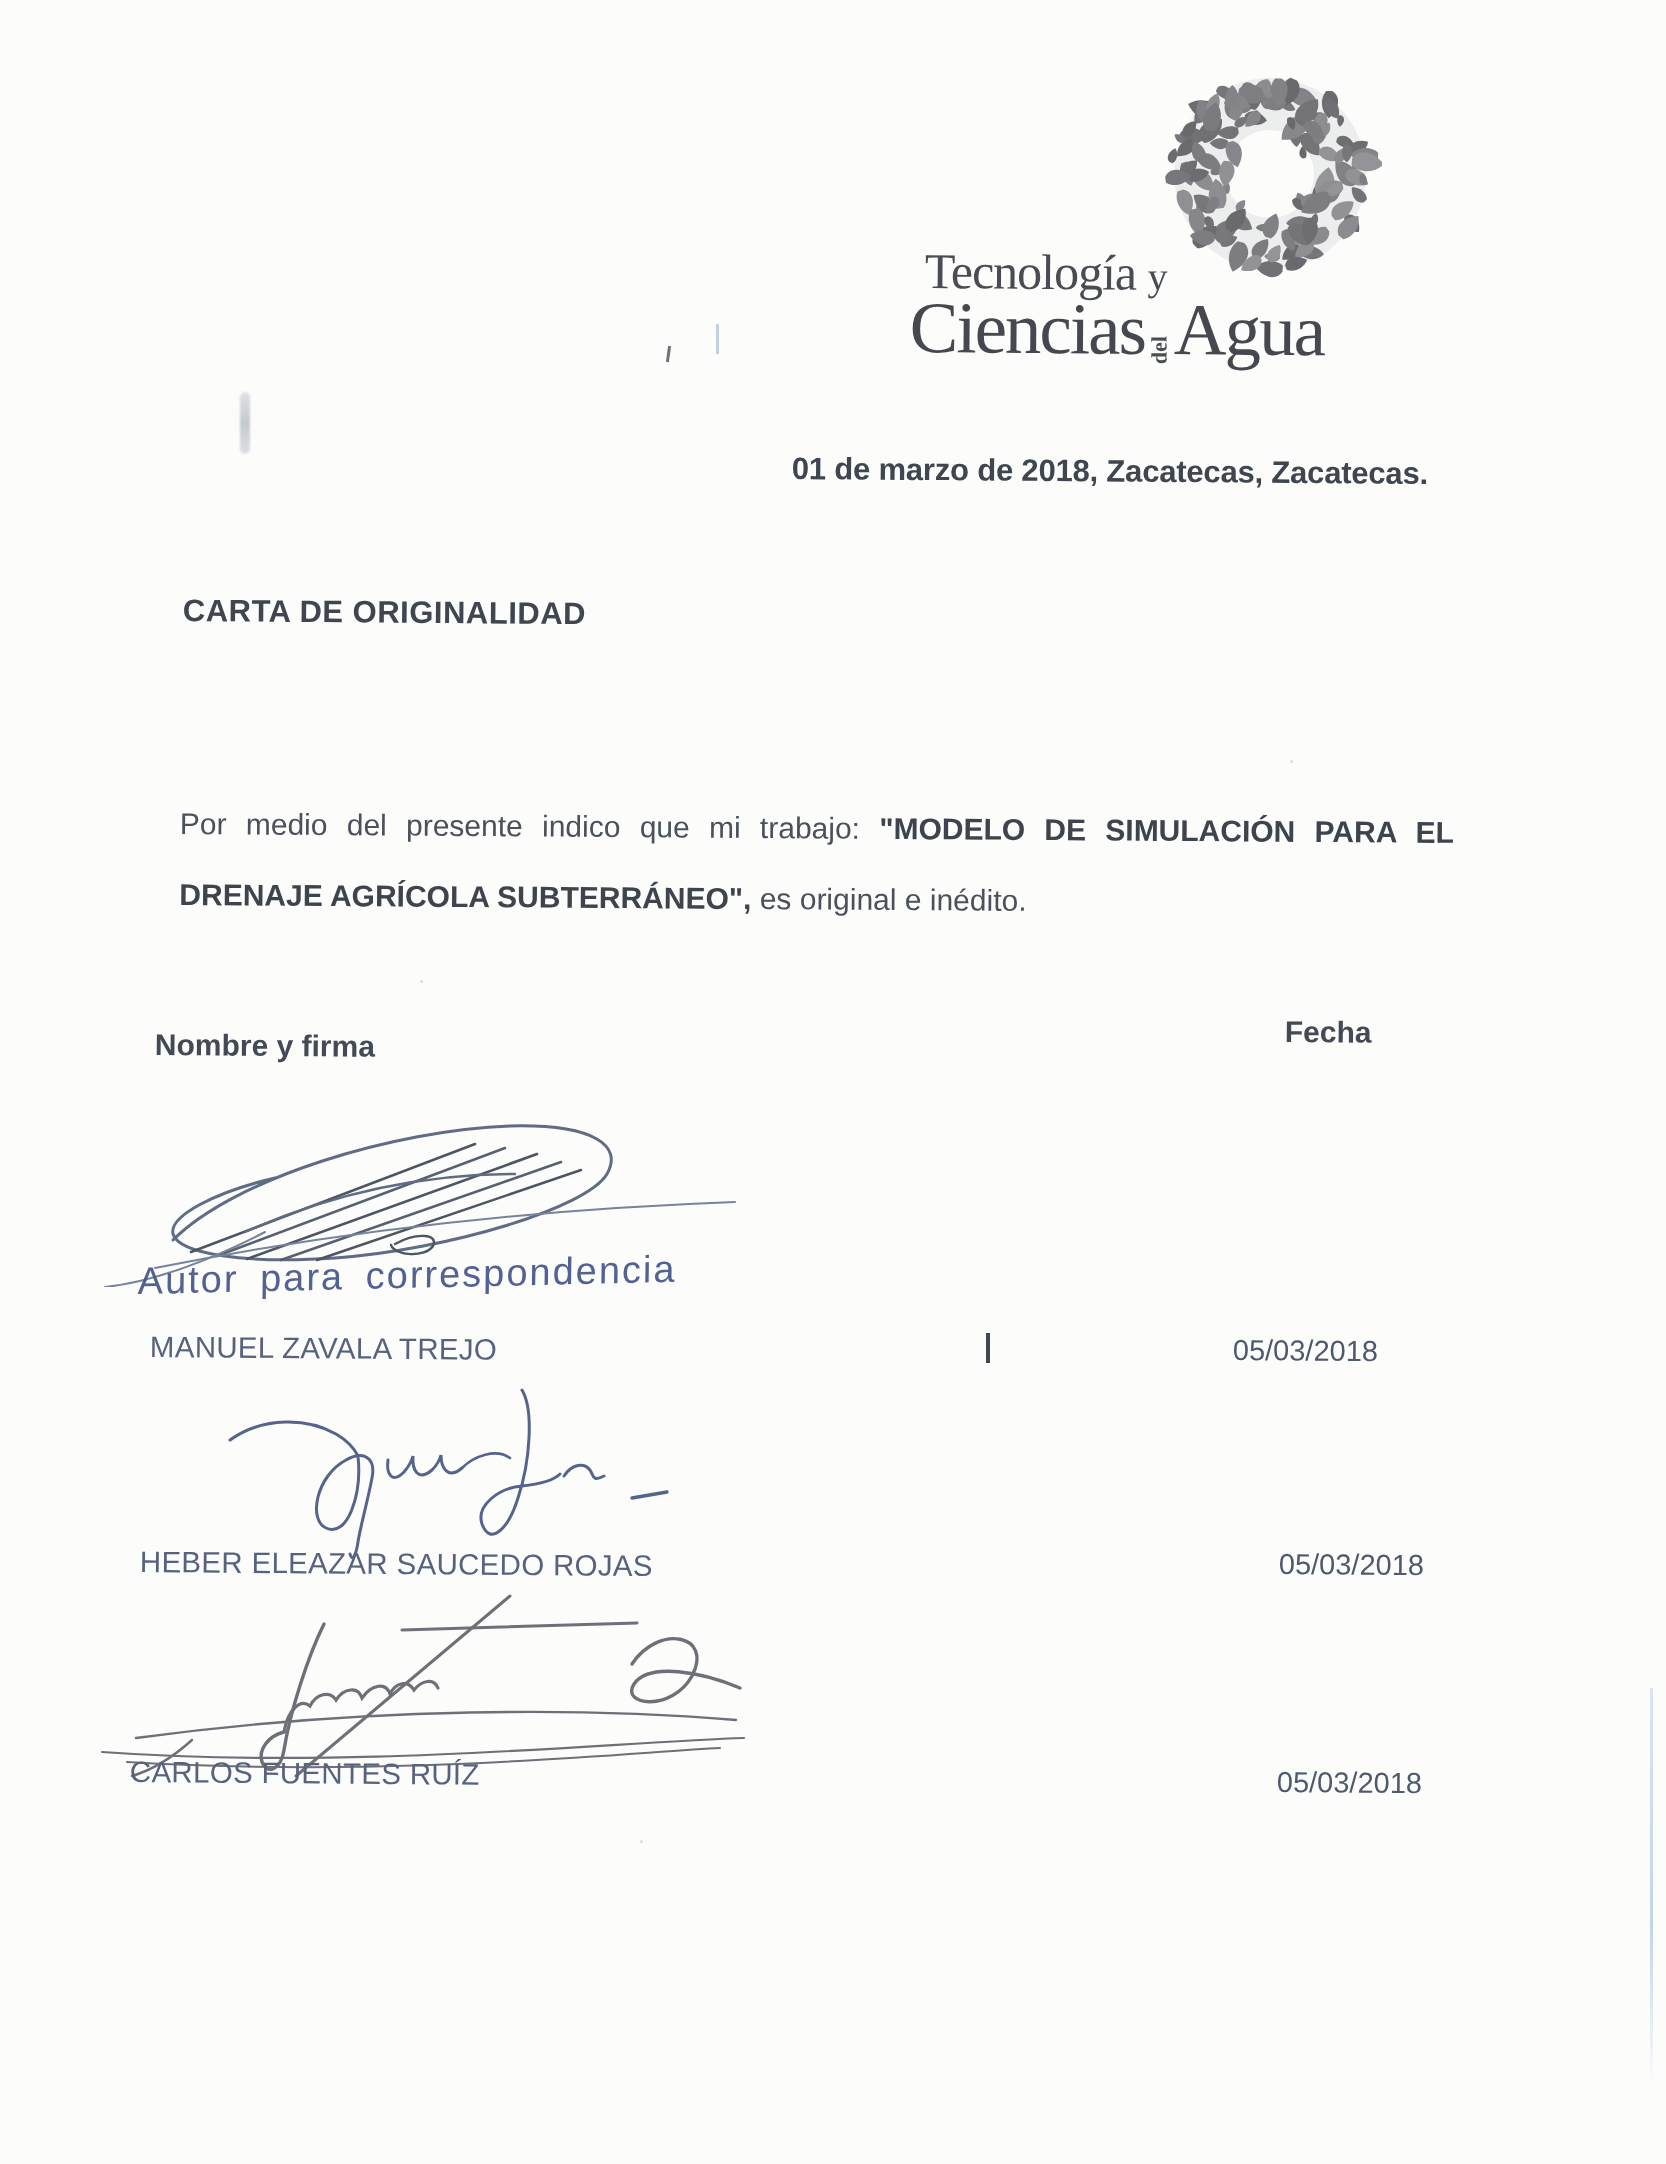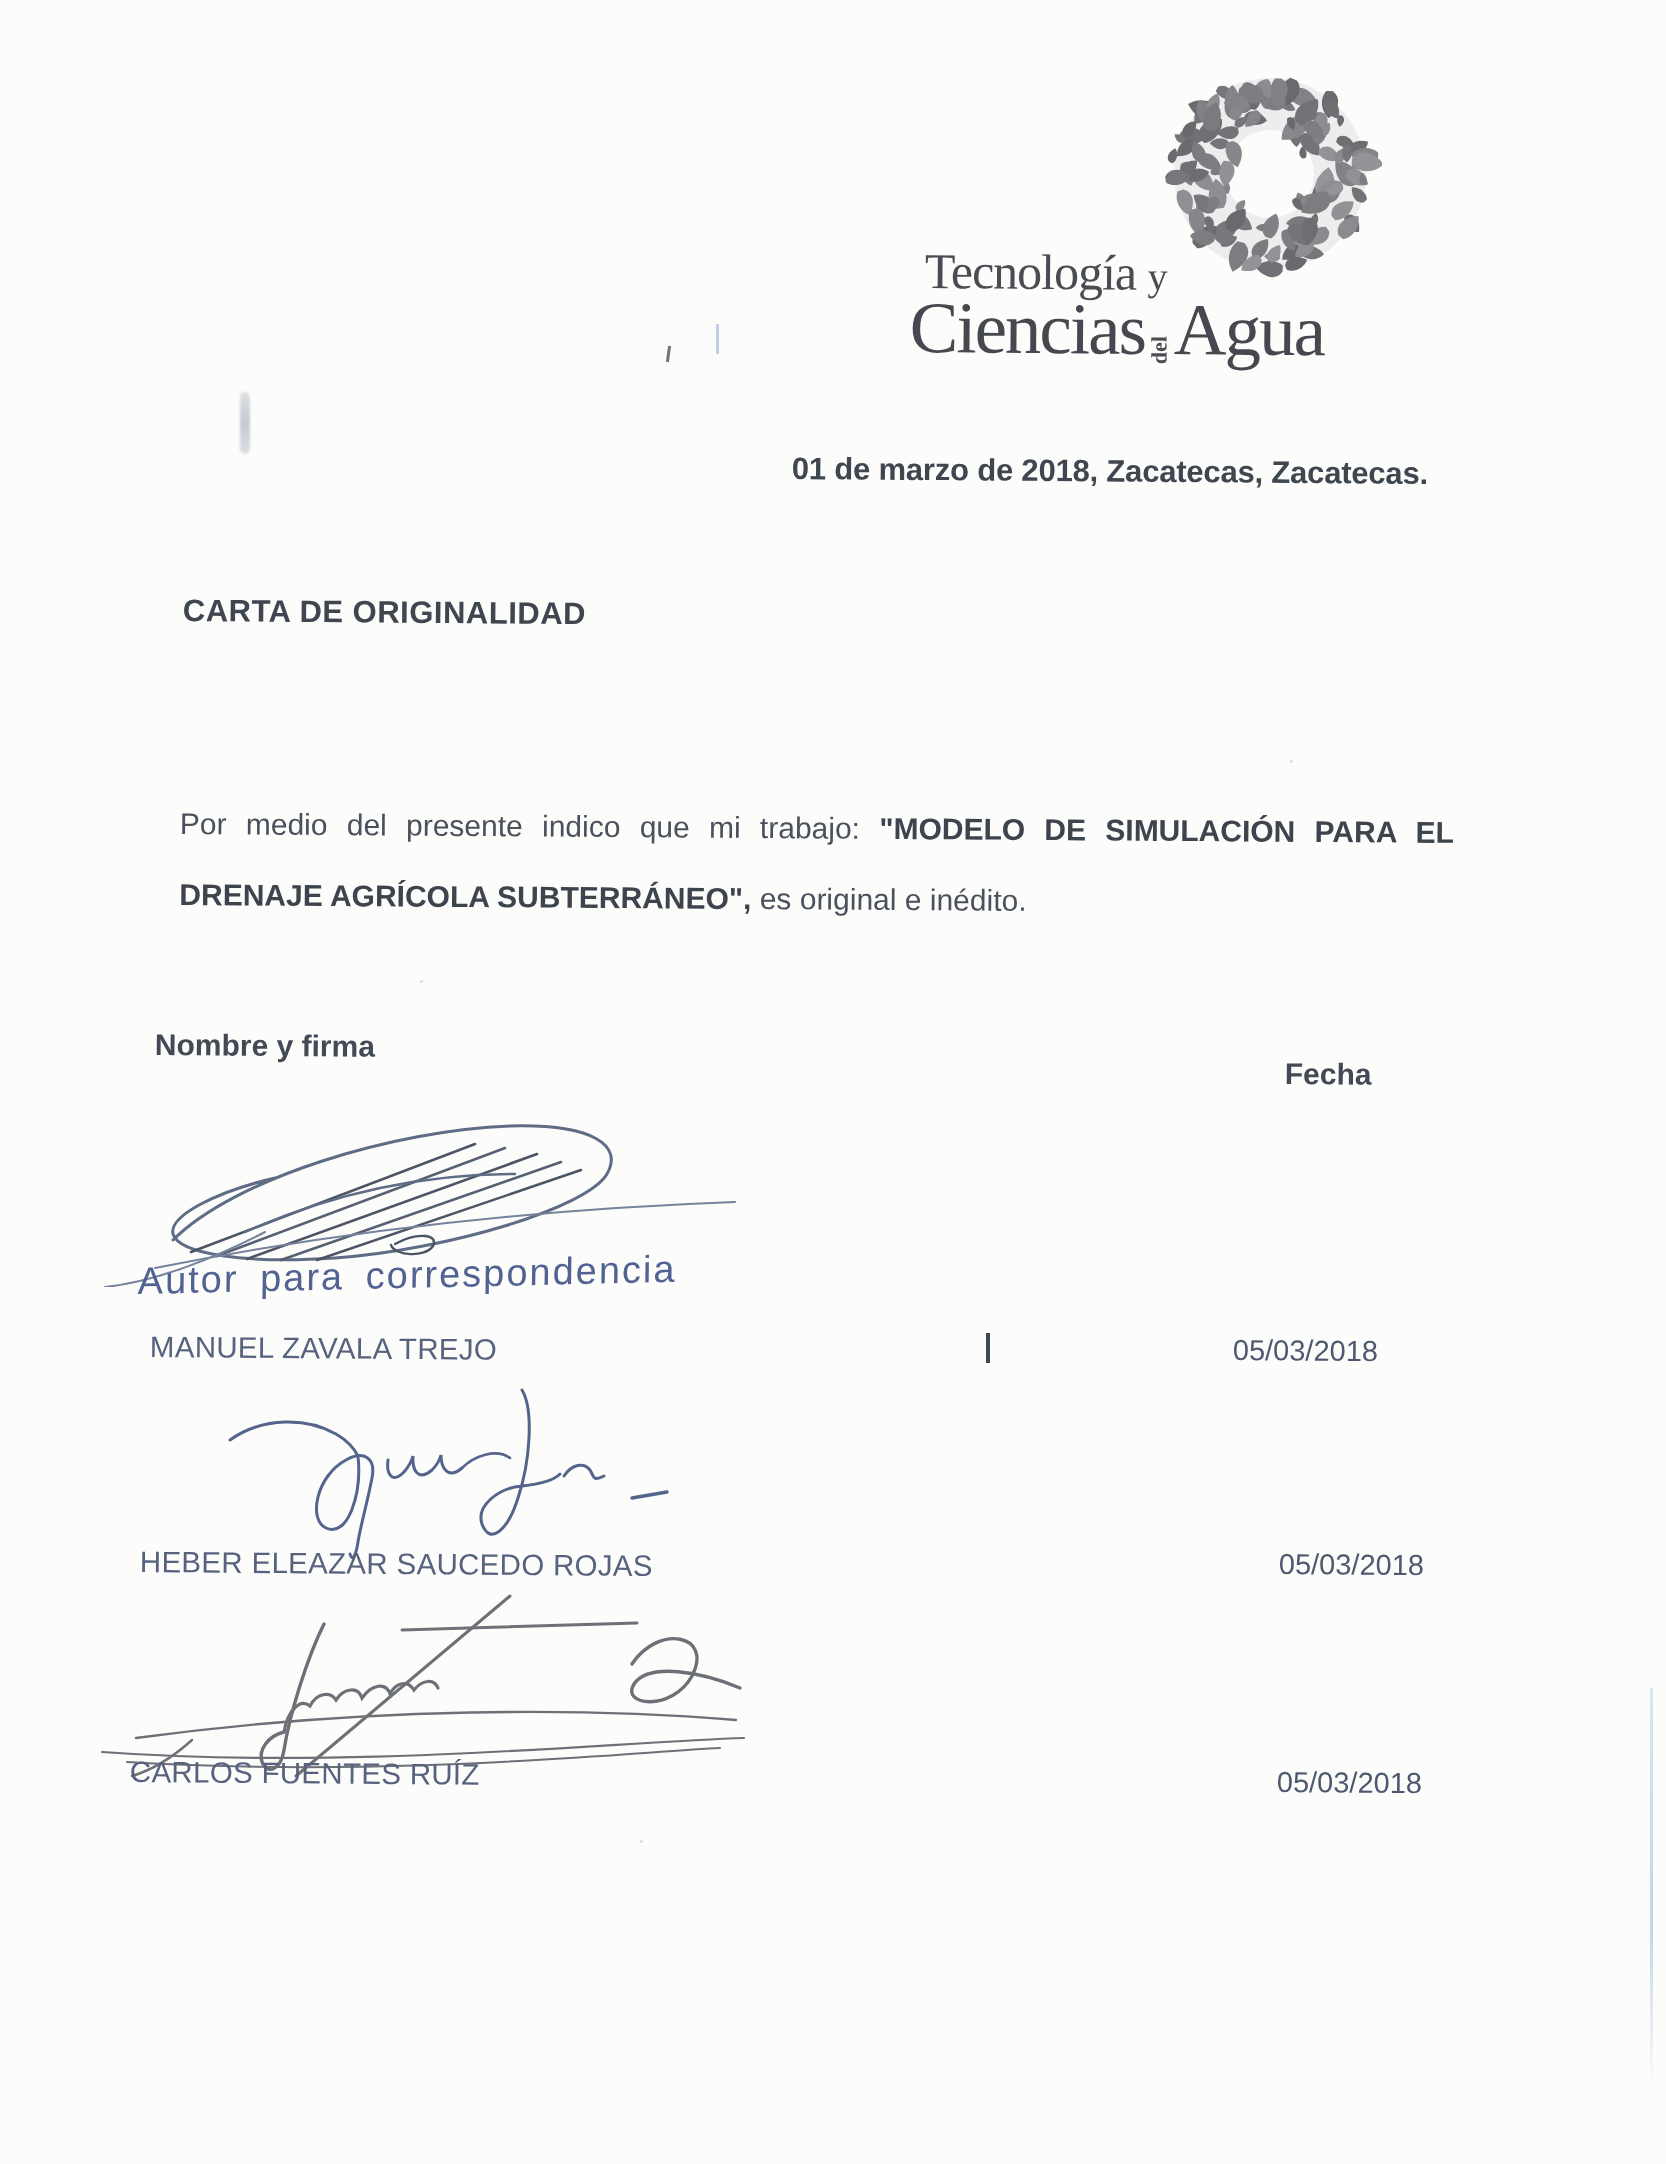--- a/index.html
+++ b/index.html
@@ -32,7 +32,7 @@
   .para b{color:#3e444d;}
 
   .col-left{left:155px;top:1028px;font-size:30px;font-weight:bold;color:#434a55;}
-  .col-right{left:1285px;top:1057px;font-size:30px;font-weight:bold;color:#434a55;}
+  .col-right{left:1285px;top:1015px;font-size:30px;font-weight:bold;color:#434a55;}
 
   .handnote{left:138px;top:1260px;font-size:38px;color:#44568a;letter-spacing:2px;word-spacing:9px;
     transform:rotate(-1.3deg) skewX(-2deg);transform-origin:0 0;opacity:.92;}

